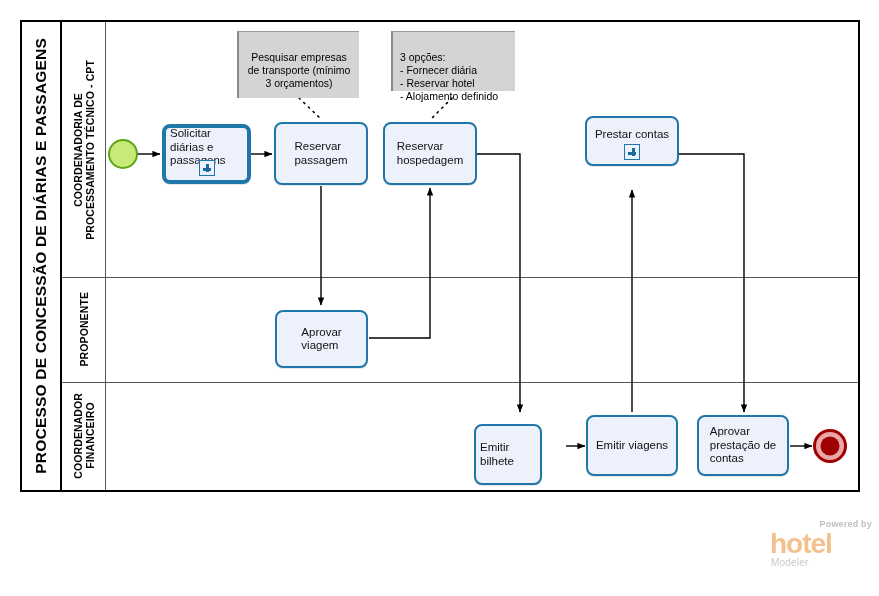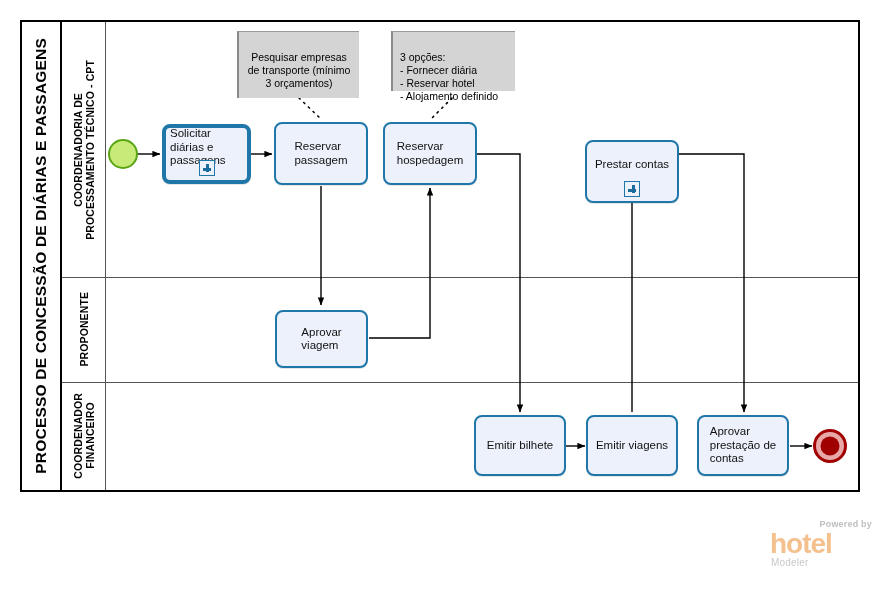--- a/index.html
+++ b/index.html
@@ -311,7 +311,7 @@
 hospedagem</span>
   </div>
 
-  <div class="task has-marker" style="left:585px; top:140px; width:94px; height:63px;">
+  <div class="task has-marker" style="left:585px; top:116px; width:94px; height:50px;">
     <span class="label">Prestar contas</span>
     <span class="marker-plus"></span>
   </div>

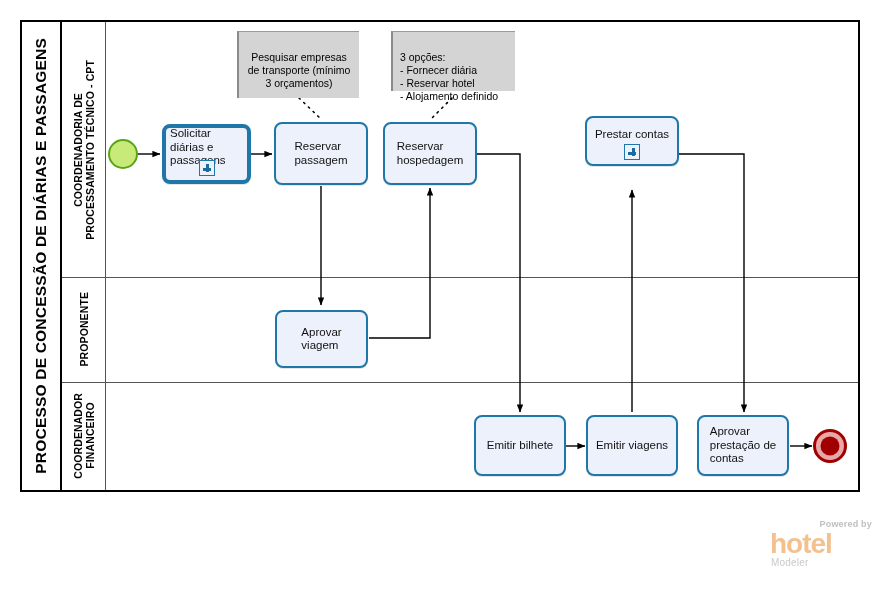--- a/index.html
+++ b/index.html
@@ -321,7 +321,7 @@
 viagem</span>
   </div>
 
-  <div class="task" style="left:474px; top:415px; width:92px; height:61px;">
+  <div class="task" style="left:474px; top:424px; width:68px; height:61px;">
     <span class="label">Emitir bilhete</span>
   </div>
 

